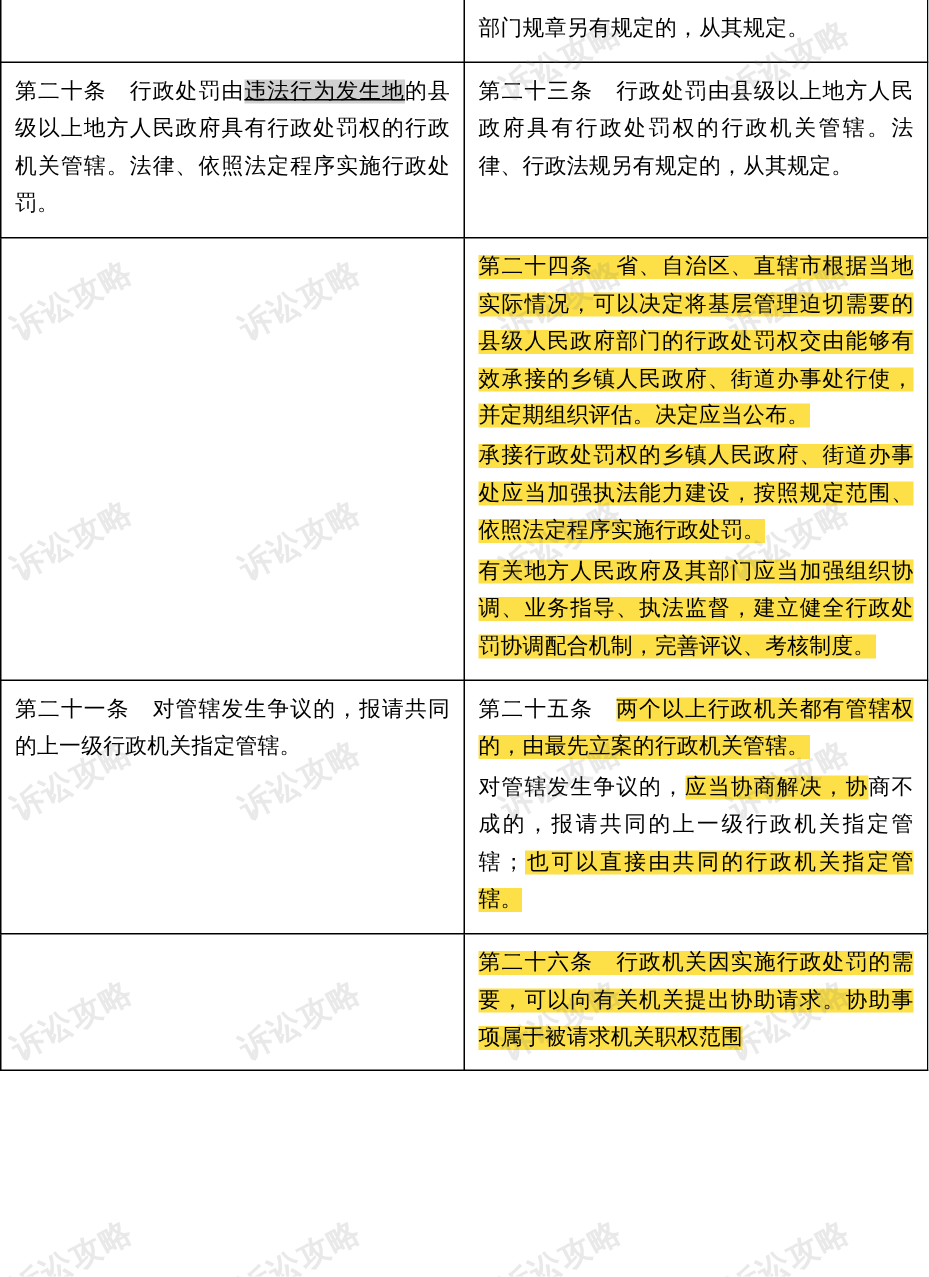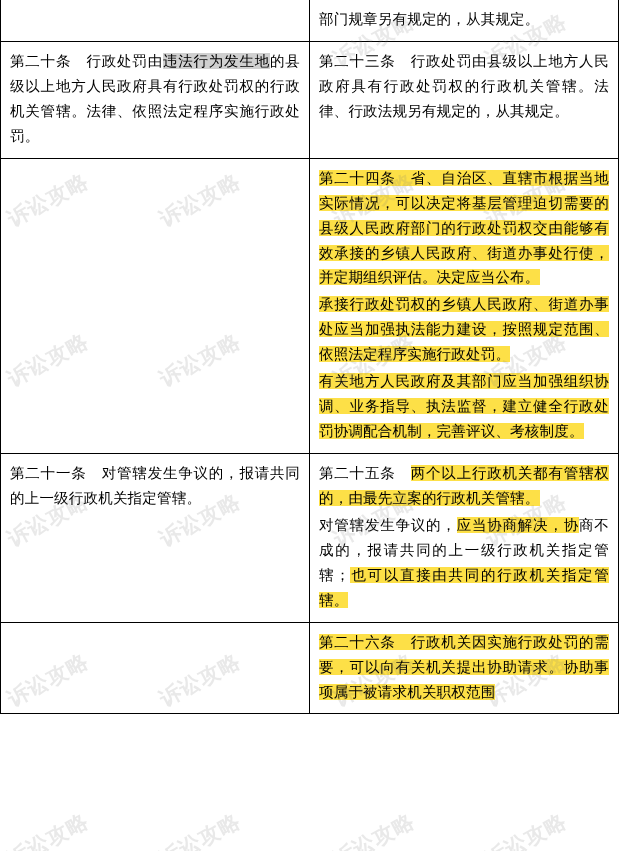--- a/index.html
+++ b/index.html
@@ -70,6 +70,7 @@
     background: #d0d0d0;
     color: #000;
     padding: 0;
+    text-decoration: underline;
   }
   .empty-cell { min-height: 10px; }
 

